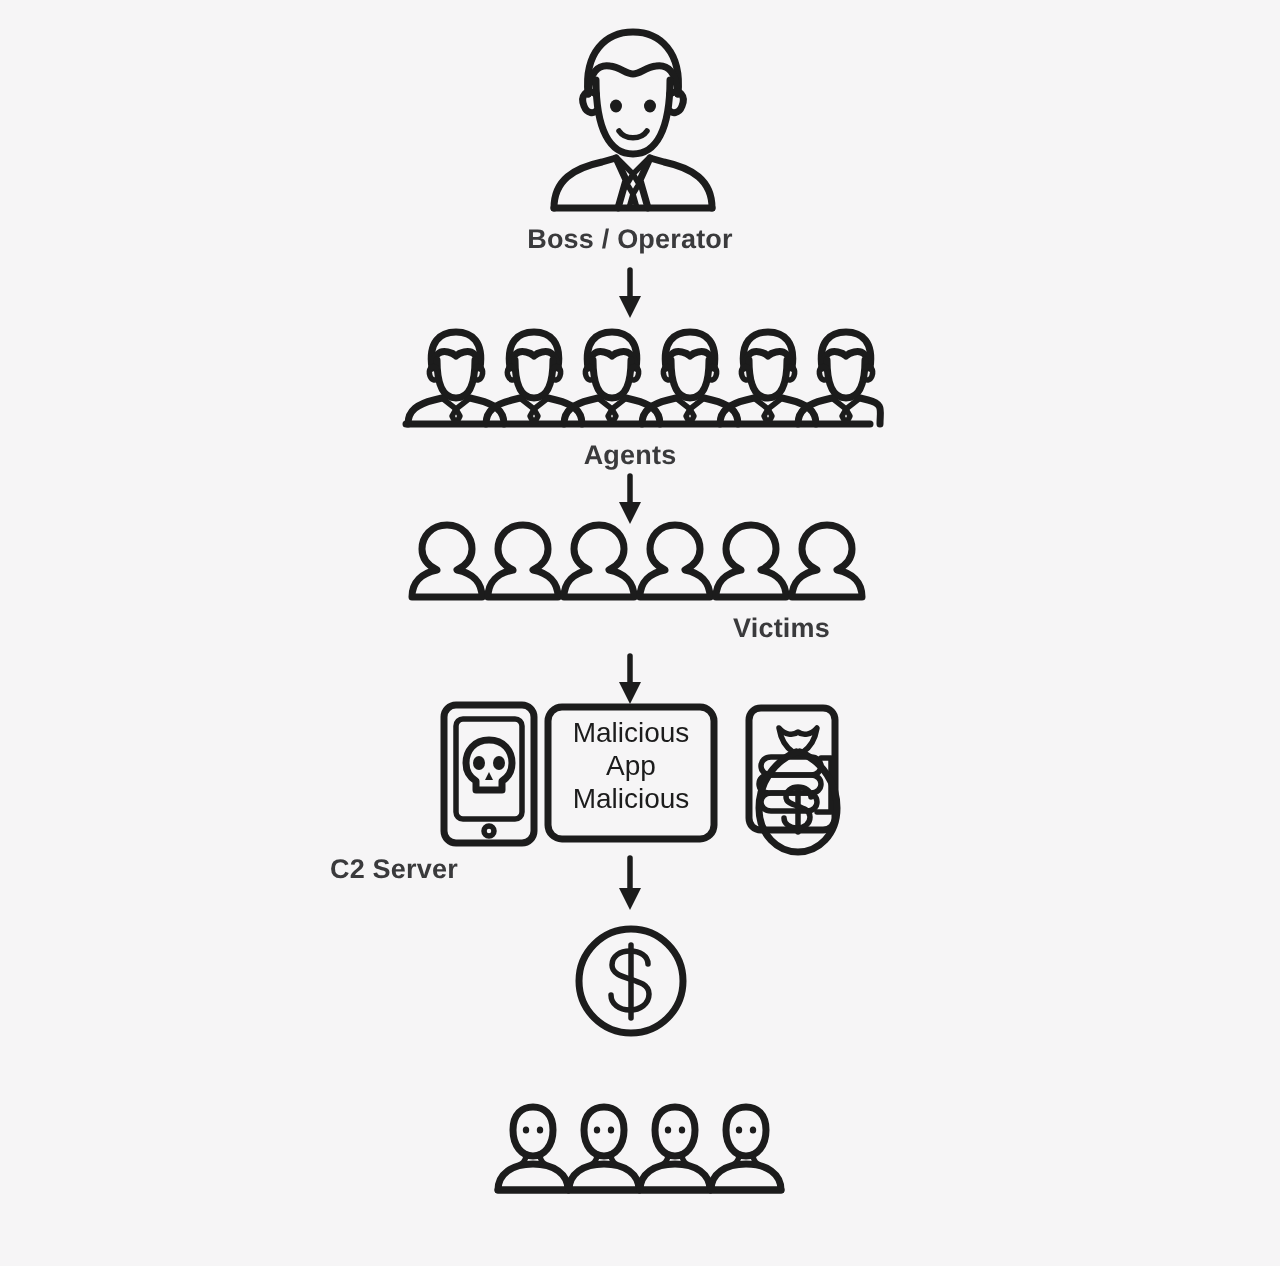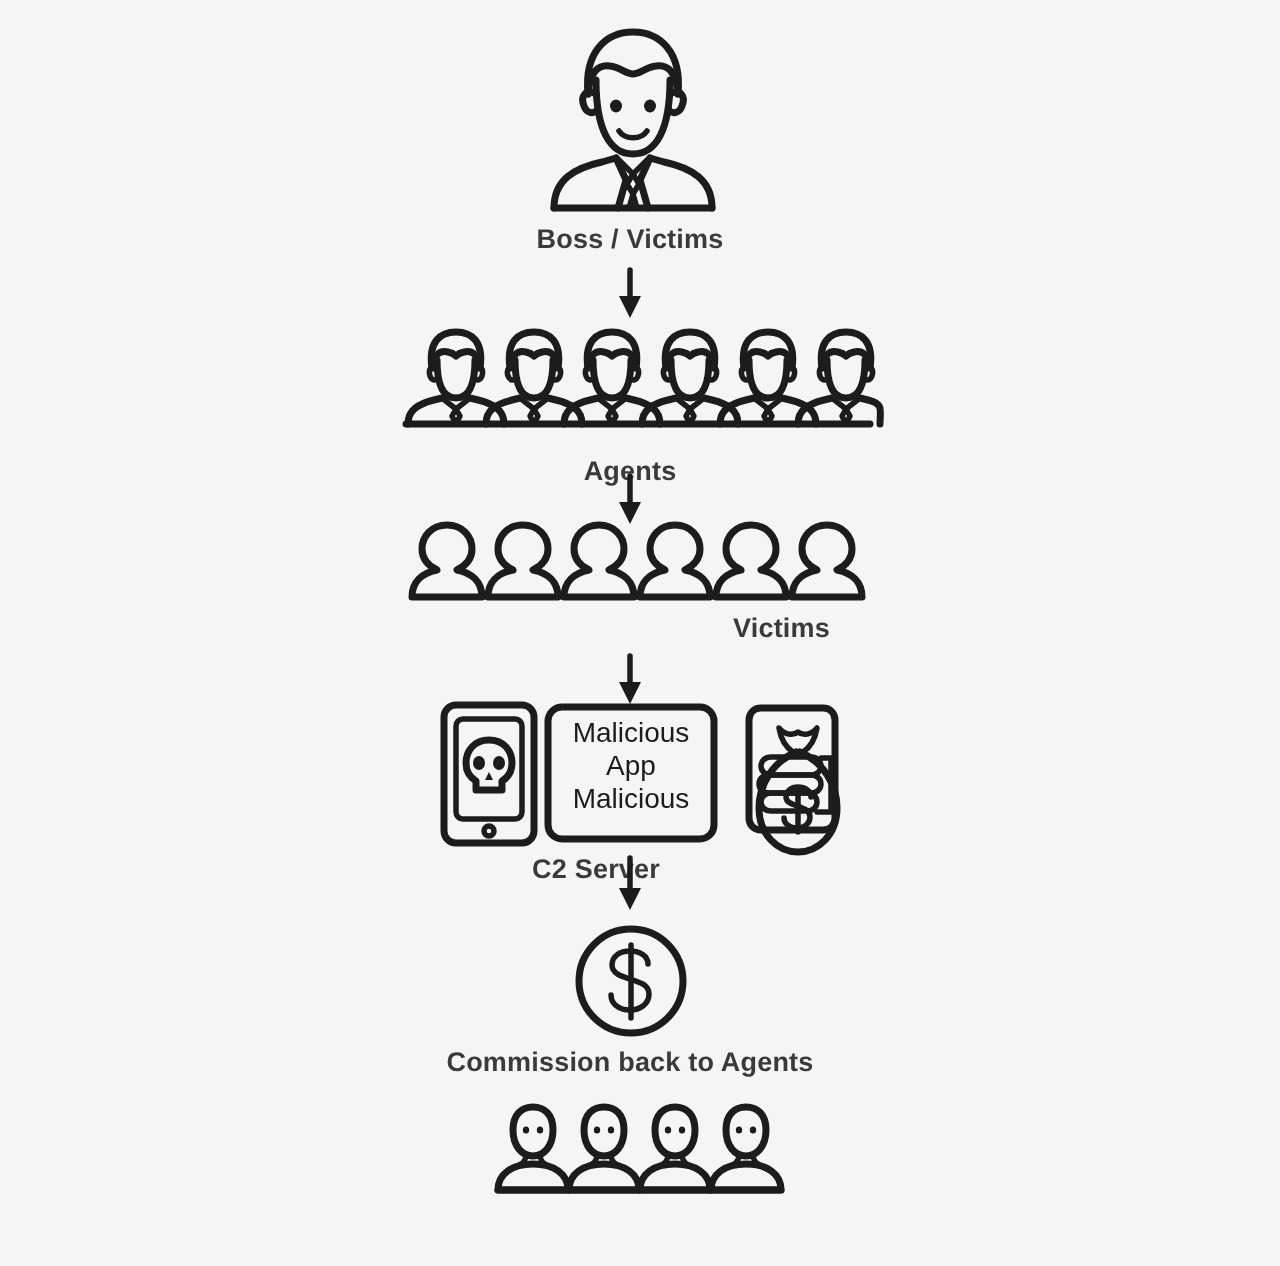--- a/index.html
+++ b/index.html
@@ -108,7 +108,7 @@
       <path class="stroke-thin" d="M93 172 L89 186 L97 186 Z"></path>
     </svg>
   </div>
-  <div class="label lbl-boss">Boss / Victims</div>
+  <div class="label lbl-boss">Boss / Operator</div>
 
   <div class="arrow" style="left:614px; top:268px;">
     <svg width="32" height="52" viewBox="0 0 32 52">

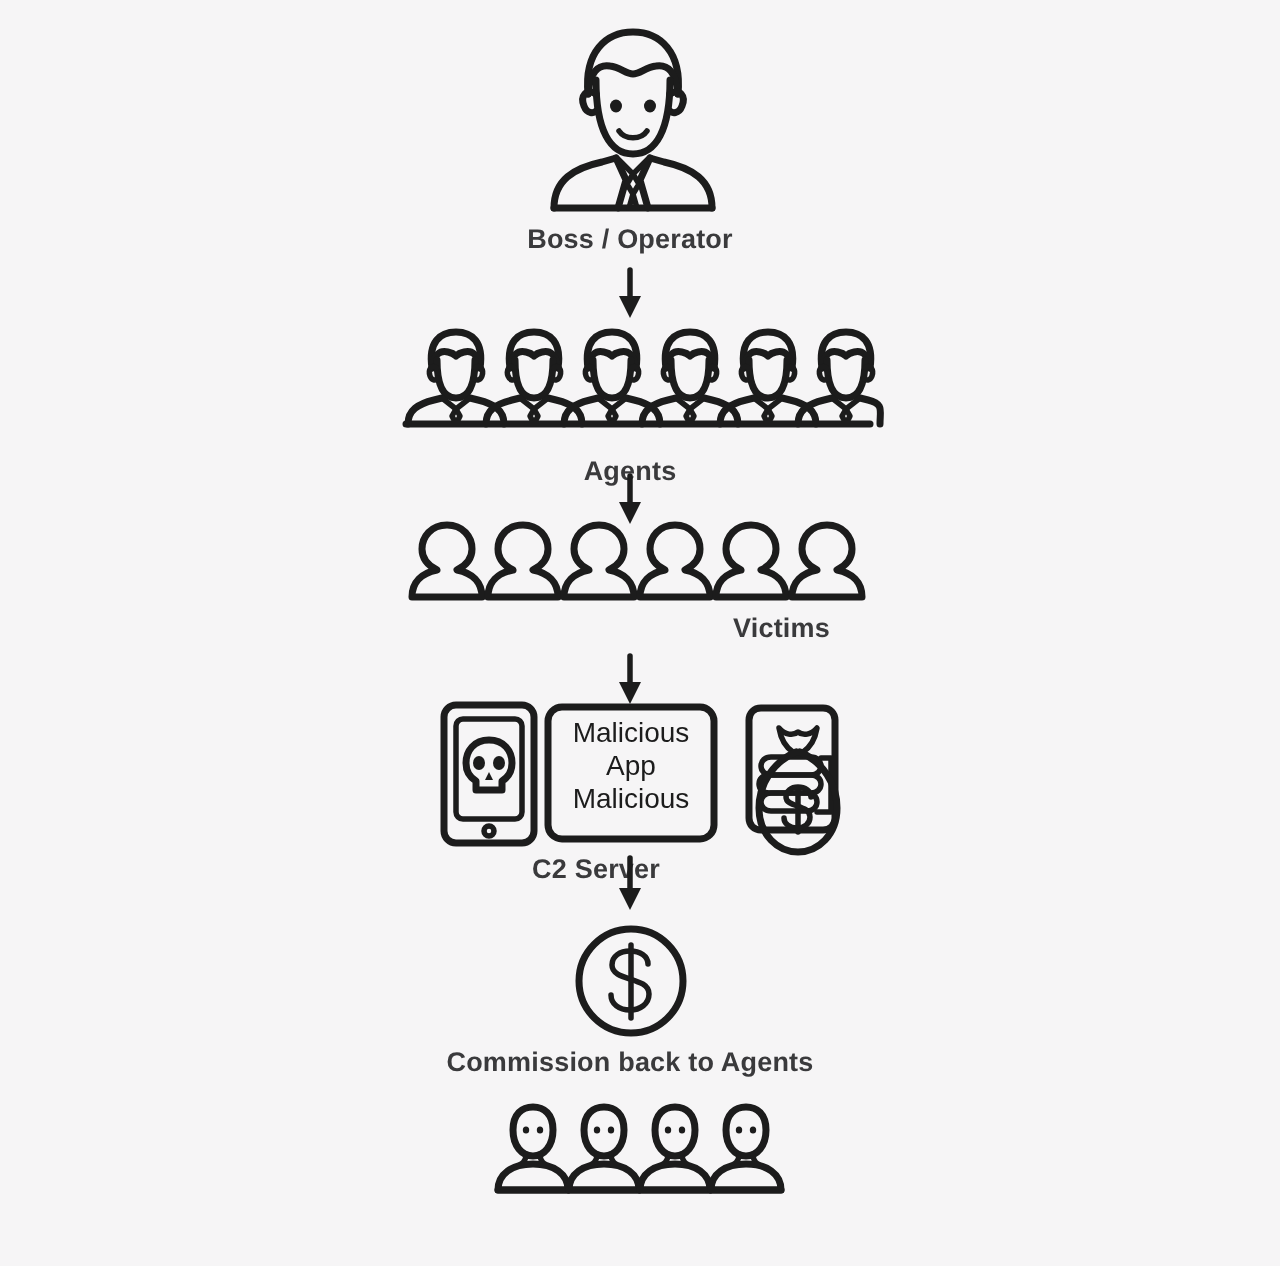--- a/index.html
+++ b/index.html
@@ -37,7 +37,7 @@
     text-rendering: geometricPrecision;
   }
   .lbl-boss      { left: 430px; top: 224px; width: 400px; font-size: 27px; }
-  .lbl-agents    { left: 430px; top: 456px; width: 400px; font-size: 27px; }
+  .lbl-agents    { left: 430px; top: 440px; width: 400px; font-size: 27px; }
   .lbl-victims   { left: 430px; top: 613px; width: 400px; font-size: 27px; text-align: right; }
   .lbl-c2        { left: 330px; top: 854px; width: 330px; font-size: 27px; text-align: right; }
   .lbl-money     { left: 700px; top: 902px; width: 310px; font-size: 27px; }

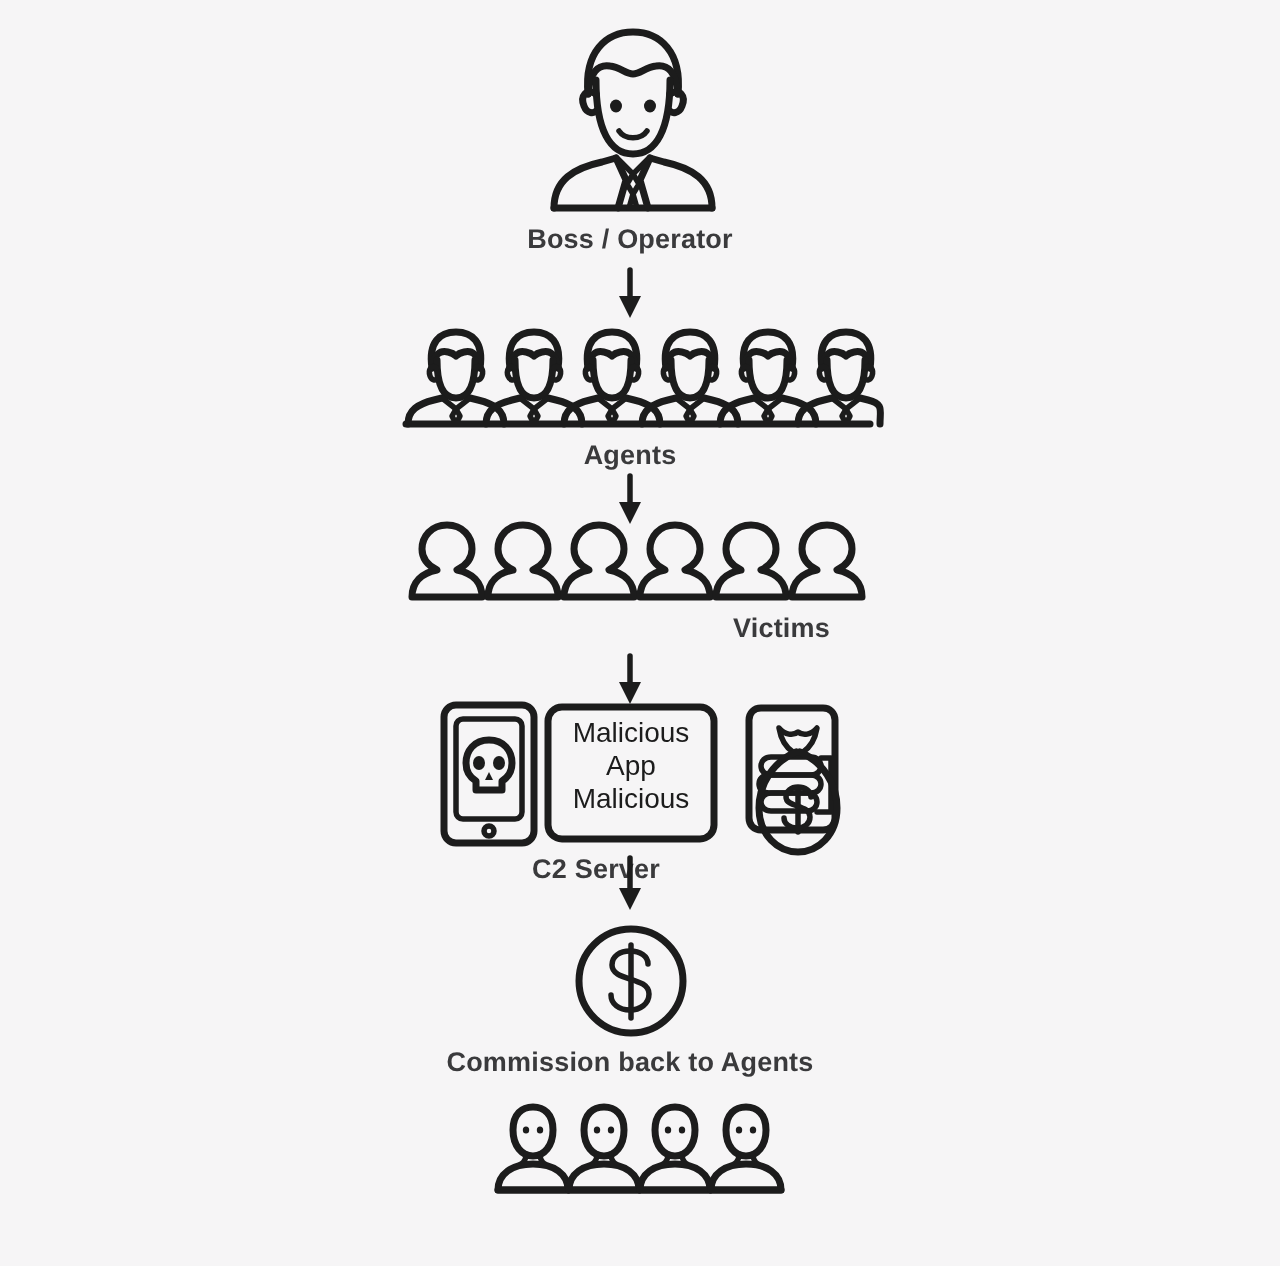--- a/index.html
+++ b/index.html
@@ -39,7 +39,7 @@
   .lbl-boss      { left: 430px; top: 224px; width: 400px; font-size: 27px; }
   .lbl-agents    { left: 430px; top: 440px; width: 400px; font-size: 27px; }
   .lbl-victims   { left: 430px; top: 613px; width: 400px; font-size: 27px; text-align: right; }
-  .lbl-c2        { left: 330px; top: 854px; width: 330px; font-size: 27px; text-align: right; }
+  .lbl-c2        { left: 330px; top: 854px; width: 330px; font-size: 27px; text-align: left; }
   .lbl-money     { left: 700px; top: 902px; width: 310px; font-size: 27px; }
   .lbl-commission{ left: 360px; top: 1047px; width: 540px; font-size: 27px; }
 

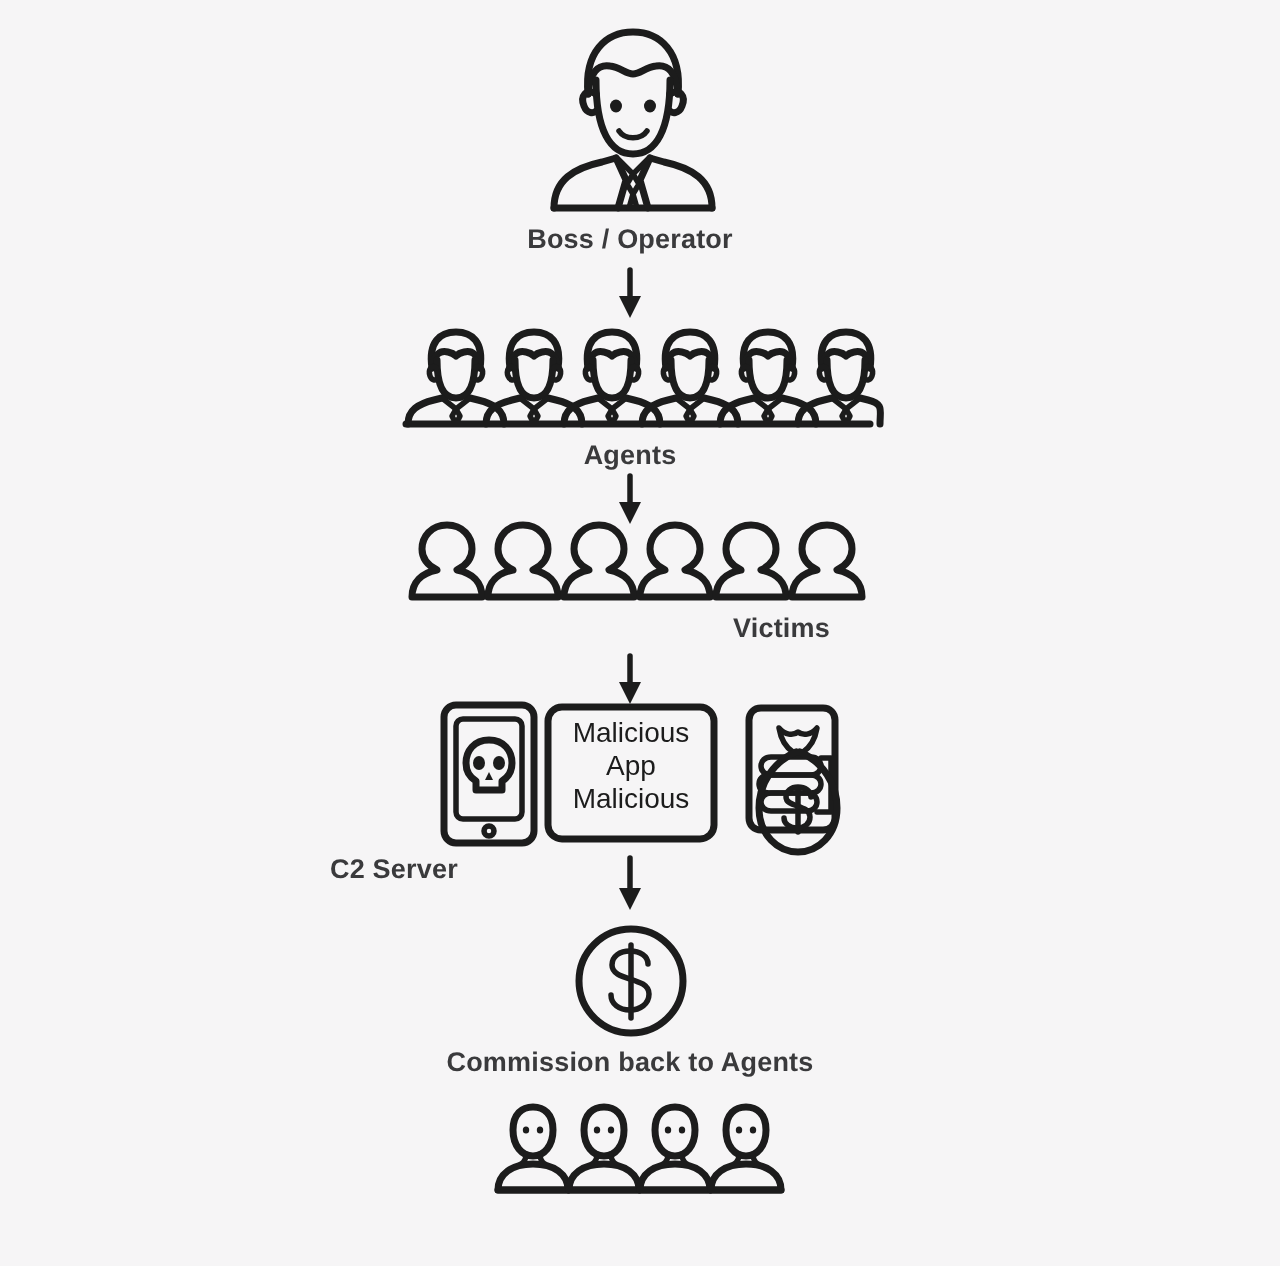--- a/index.html
+++ b/index.html
@@ -304,7 +304,6 @@
       <path class="stroke-thin" d="M78 44 C78 36 70 31 60 31 C50 31 42 36 42 45 C42 62 79 56 79 74 C79 84 70 90 60 90 C49 90 41 84 41 75"></path>
     </svg>
   </div>
-  <div class="label lbl-commission">Commission back to Agents</div>
 
   <div class="node" style="left:494px; top:1104px;">
     <svg width="290" height="90" viewBox="0 0 290 90">

